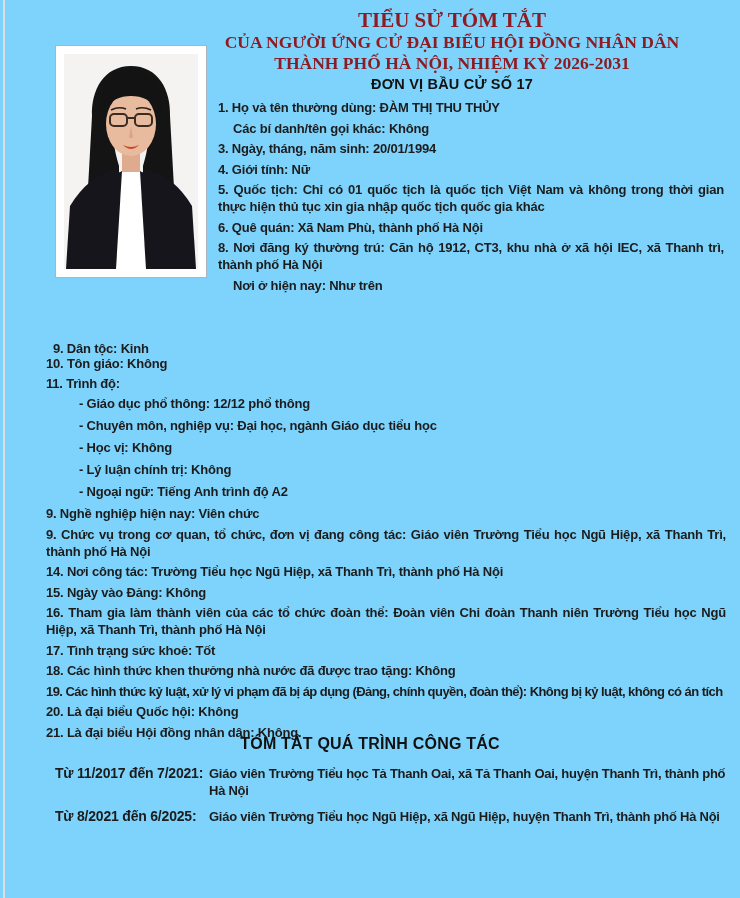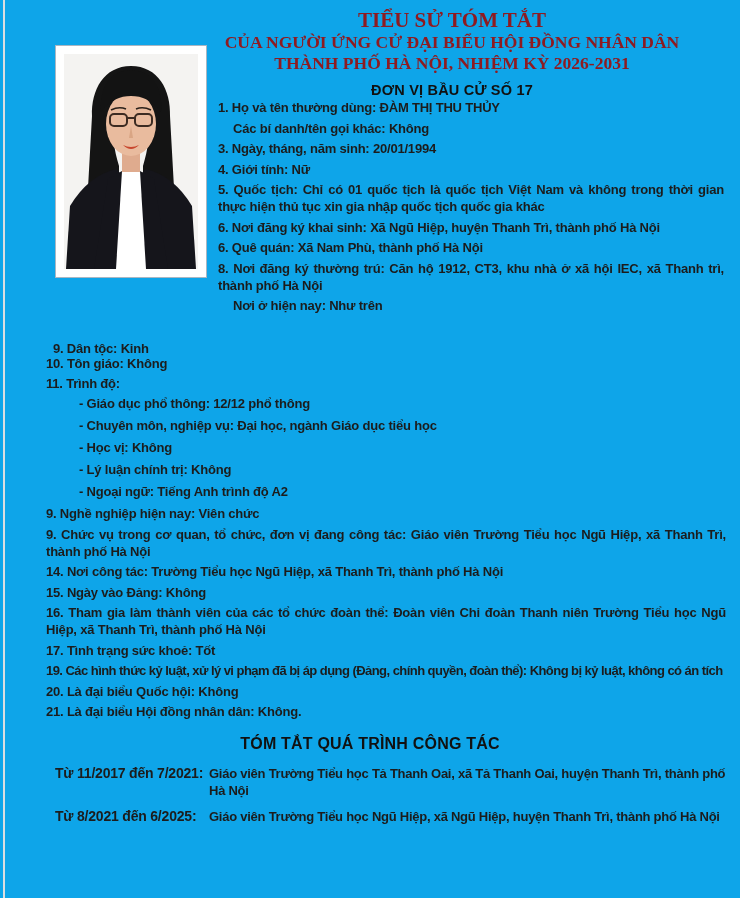--- a/index.html
+++ b/index.html
@@ -4,7 +4,7 @@
 <style>
   html,body{margin:0;padding:0;background:#ffffff;}
   .page{
-    position:relative;width:740px;height:898px;background:#0ea5e9;overflow:hidden;
+    position:relative;width:740px;height:898px;background:#7dd3fc;overflow:hidden;
     font-family:"Liberation Sans",sans-serif;color:#1c1c1c;box-sizing:border-box;
   }
   .page-edge{position:absolute;left:3px;top:0;bottom:0;width:2px;background:#dcdee0;}

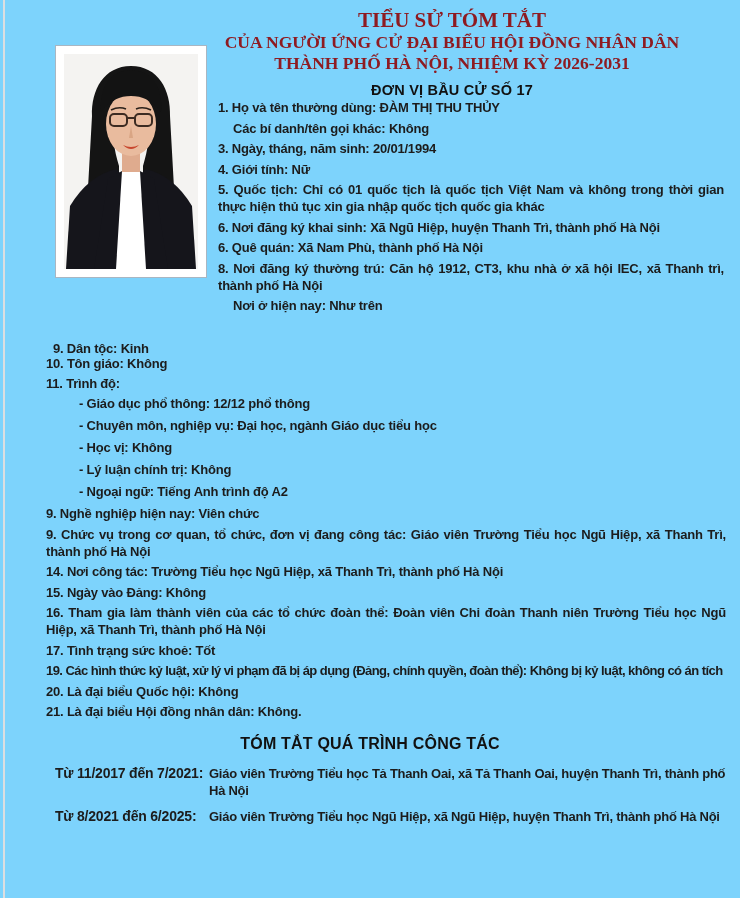--- a/index.html
+++ b/index.html
@@ -13,7 +13,7 @@
   .h-red{font-family:"Liberation Serif",serif;font-weight:700;color:#8e1b21;}
   .h1{font-size:21px;line-height:24px;}
   .h2{font-size:17.5px;line-height:21px;}
-  .h4{font-size:14.5px;line-height:18px;font-weight:700;color:#111;margin-top:7px;letter-spacing:.2px;}
+  .h4{font-size:14.5px;line-height:18px;font-weight:700;color:#111;margin-top:1px;letter-spacing:.2px;}
   
   .photo-frame{
     position:absolute;left:55px;top:45px;width:152px;height:233px;background:#fff;

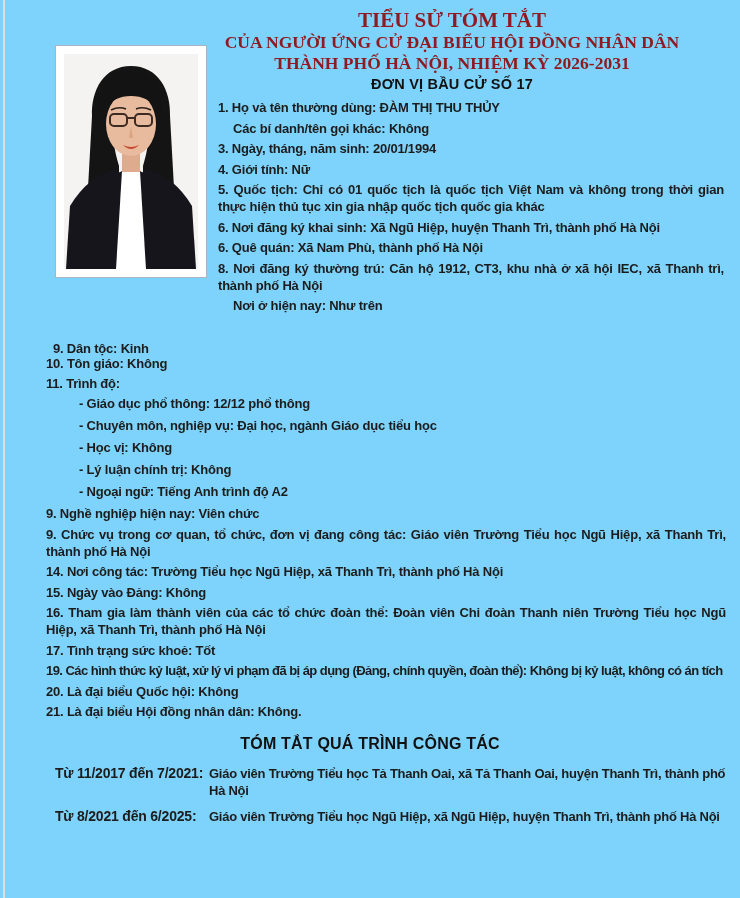--- a/index.html
+++ b/index.html
@@ -92,7 +92,6 @@
     <p>3. Ngày, tháng, năm sinh: 20/01/1994</p>
     <p>4. Giới tính: Nữ</p>
     <p class="just">5. Quốc tịch: Chỉ có 01 quốc tịch là quốc tịch Việt Nam và không trong thời gian thực hiện thủ tục xin gia nhập quốc tịch quốc gia khác</p>
-    <p>6. Nơi đăng ký khai sinh: Xã Ngũ Hiệp, huyện Thanh Trì, thành phố Hà Nội</p>
     <p>6. Quê quán: Xã Nam Phù, thành phố Hà Nội</p>
     <p class="just">8. Nơi đăng ký thường trú: Căn hộ 1912, CT3, khu nhà ở xã hội IEC, xã Thanh trì, thành phố Hà Nội</p>
     <p class="indent1">Nơi ở hiện nay: Như trên</p>

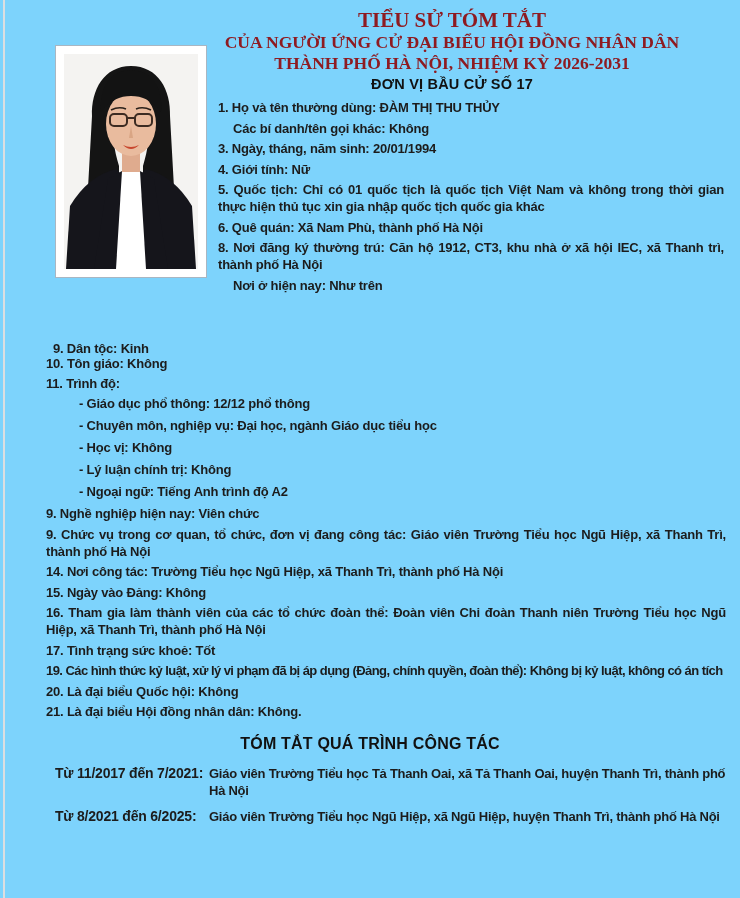--- a/index.html
+++ b/index.html
@@ -114,6 +114,7 @@
     <p>15. Ngày vào Đảng: Không</p>
     <p class="just">16. Tham gia làm thành viên của các tổ chức đoàn thể: Đoàn viên Chi đoàn Thanh niên Trường Tiểu học Ngũ Hiệp, xã Thanh Trì, thành phố Hà Nội</p>
     <p>17. Tình trạng sức khoẻ: Tốt</p>
+    <p>18. Các hình thức khen thưởng nhà nước đã được trao tặng: Không</p>
     <p class="nowrap">19. Các hình thức kỷ luật, xử lý vi phạm đã bị áp dụng (Đảng, chính quyền, đoàn thể): Không bị kỷ luật, không có án tích</p>
     <p>20. Là đại biểu Quốc hội: Không</p>
     <p>21. Là đại biểu Hội đồng nhân dân: Không.</p>

